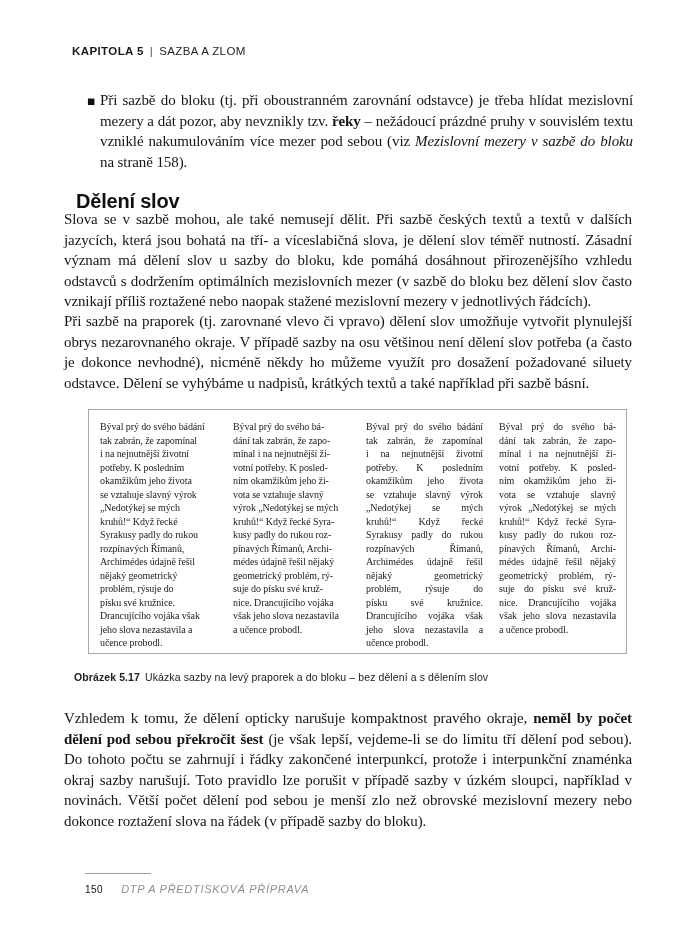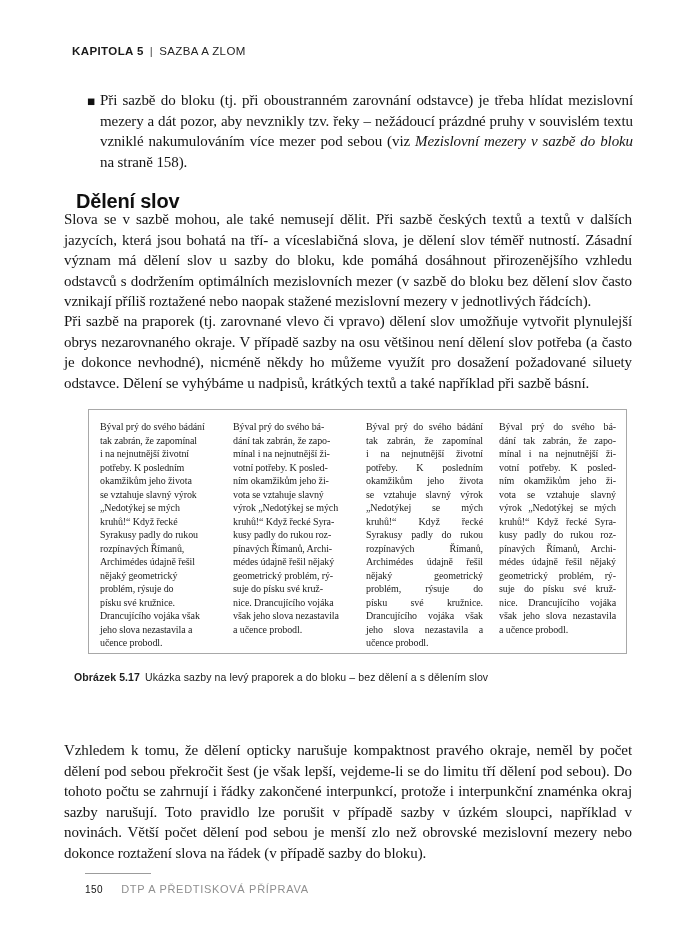--- a/index.html
+++ b/index.html
@@ -24,7 +24,7 @@
     font-size:15px;line-height:20.5px;letter-spacing:-.1px;
     text-align:justify;color:#151515;margin:0;
   }
-  .rs-b{font-weight:normal;}
+  .rs-b{font-weight:bold;}
   .rs-i{font-style:italic;}
 
   .bullet-item{position:absolute;left:87px;top:90px;width:546px;display:flex;}

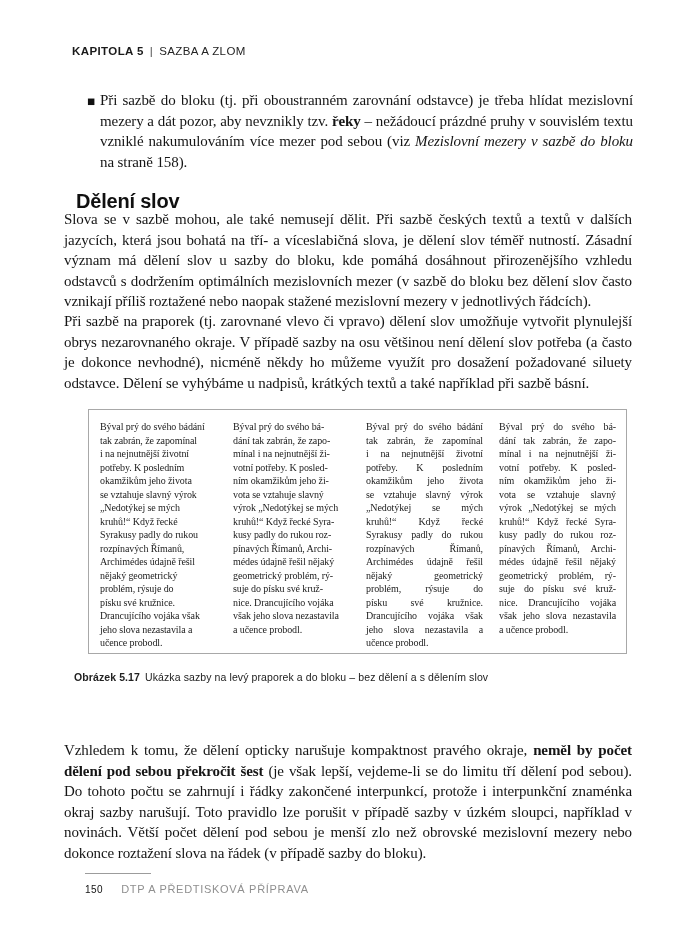--- a/index.html
+++ b/index.html
@@ -44,7 +44,7 @@
   .p1{top:209px;}
   .p2{top:311px;}
   .p3{top:689px;}
-  .p4{top:740px;}
+  .p4{top:708px;}
 
   
   .sample-box{

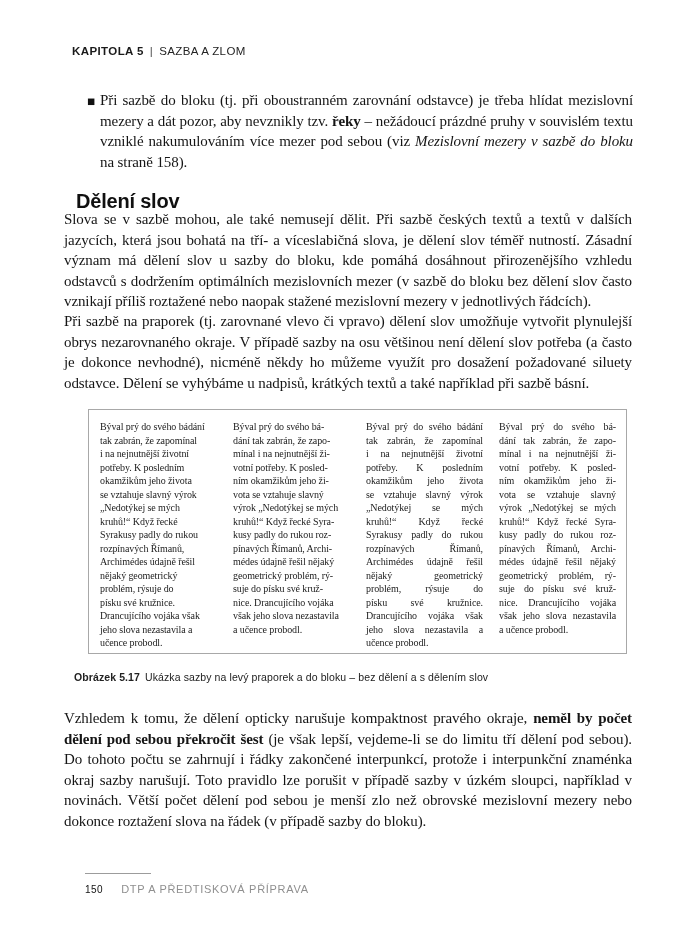--- a/index.html
+++ b/index.html
@@ -75,7 +75,7 @@
   }
   .footer-rule{width:66px;height:1px;background:#9c9c9c;margin-bottom:5px;}
   .page-num{font-weight:normal;font-size:10px;letter-spacing:.5px;color:#111;margin-right:18px;}
-  .book-title{font-size:11px;letter-spacing:.7px;color:#8f8f8f;}
+  .book-title{font-size:11px;letter-spacing:.7px;color:#8f8f8f;font-style:italic;}
 </style>
 </head>
 <body>

